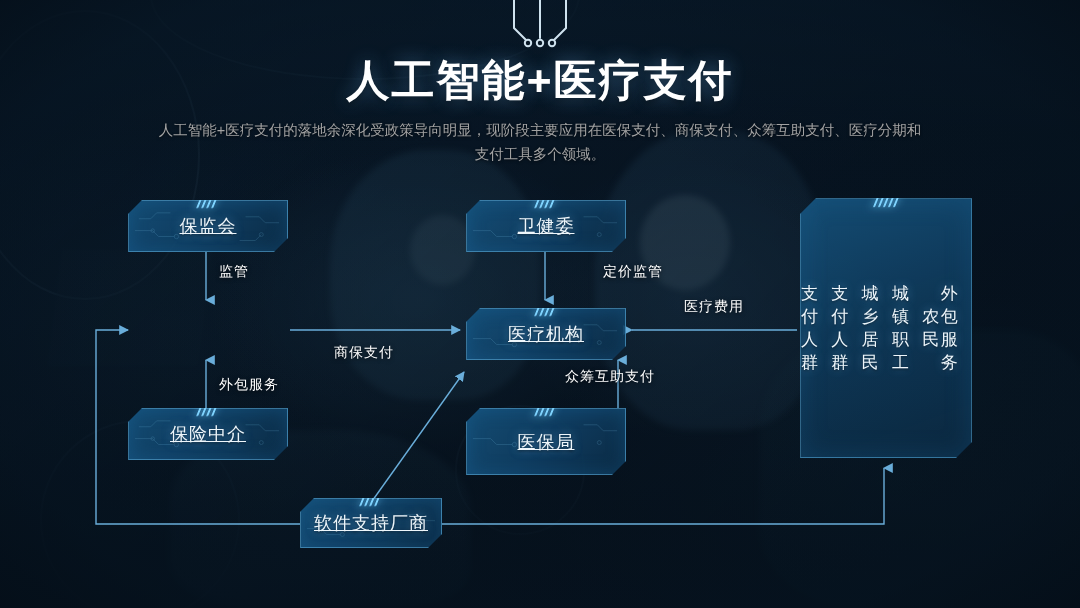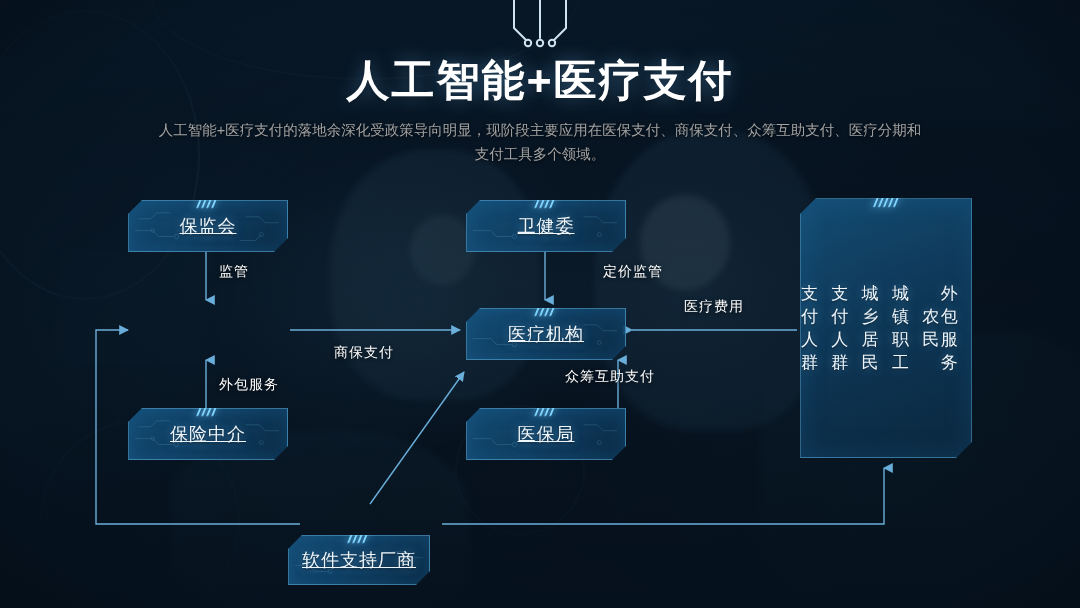--- a/index.html
+++ b/index.html
@@ -286,7 +286,7 @@
     <span class="label">医疗机构</span>
   </div>
 
-  <div class="node" style="left:466px; top:408px; width:160px; height:52px;">
+  <div class="node" style="left:466px; top:408px; width:160px; height:67px;">
     <span class="tick"></span>
     <svg class="circuit-tex" viewBox="0 0 160 52">
       <g stroke="#7fc8ef" stroke-width="0.8" fill="none" opacity="0.45">

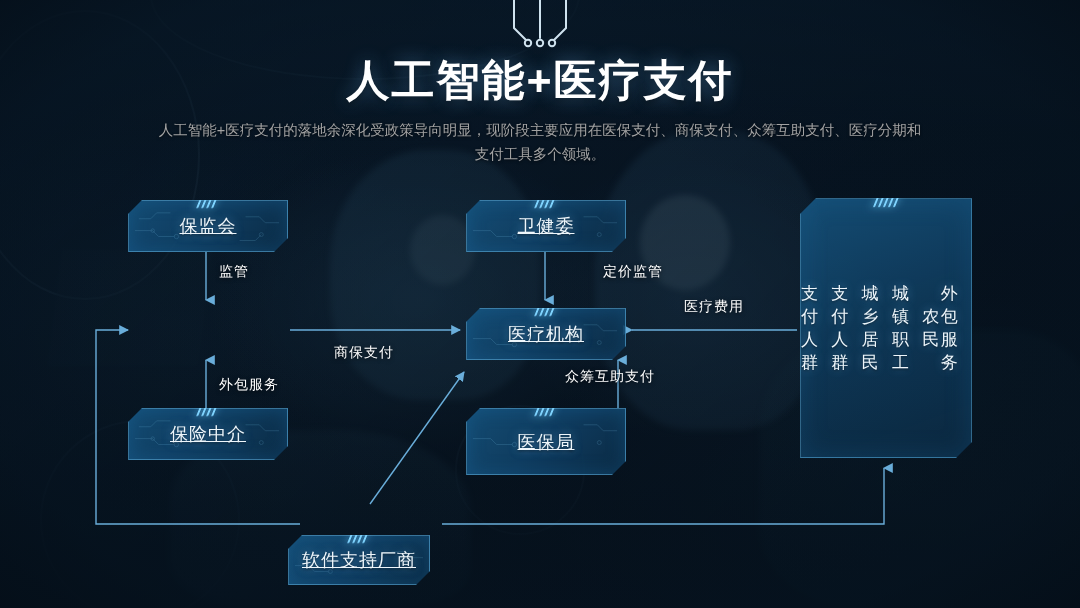--- a/index.html
+++ b/index.html
@@ -299,7 +299,7 @@
     <span class="label">医保局</span>
   </div>
 
-  <div class="node" style="left:288px; top:498px; width:142px; height:50px;margin-top:37px;">
+  <div class="node" style="left:300px; top:498px; width:142px; height:50px;">
     <span class="tick"></span>
     <svg class="circuit-tex" viewBox="0 0 142 50">
       <g stroke="#7fc8ef" stroke-width="0.8" fill="none" opacity="0.40">

